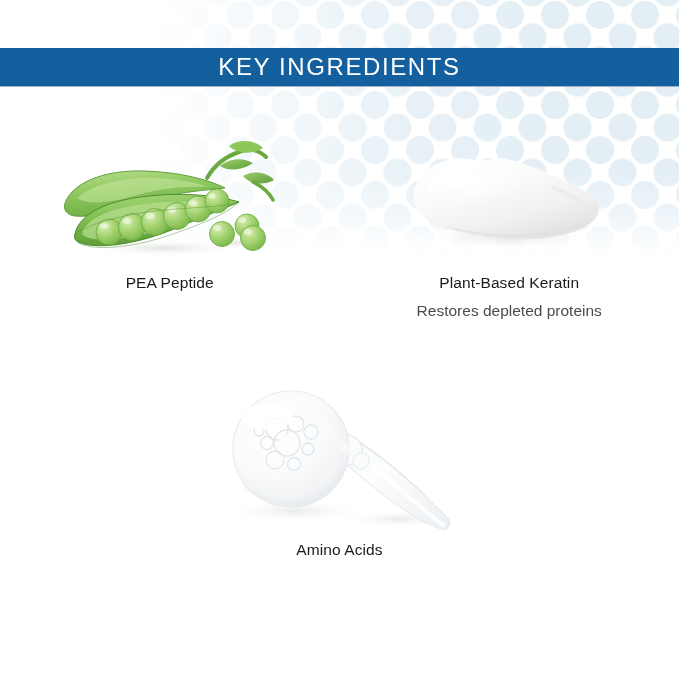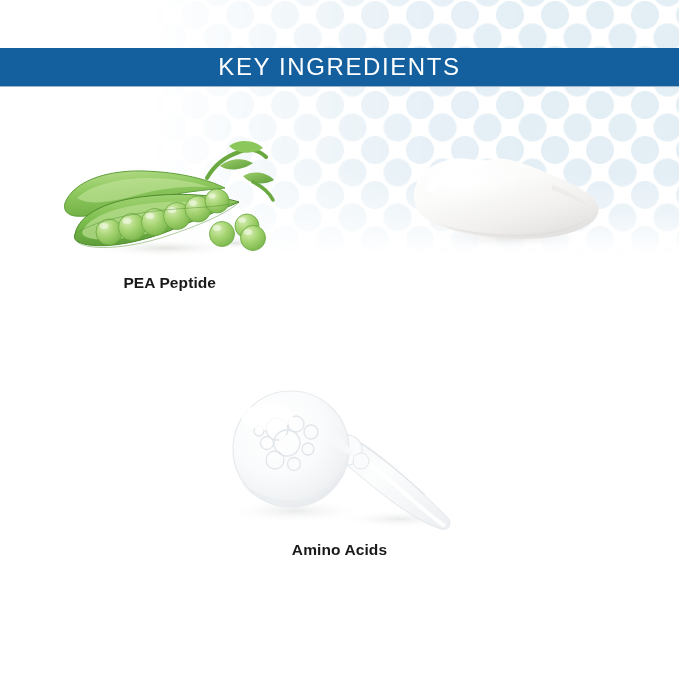--- a/index.html
+++ b/index.html
@@ -95,7 +95,7 @@
 
   .ing-title {
     font-size: 15.5px;
-    font-weight: bold;
+    font-weight: normal;
     color: #1a1a1a;
     letter-spacing: 0.1px;
     margin-top: 9px;

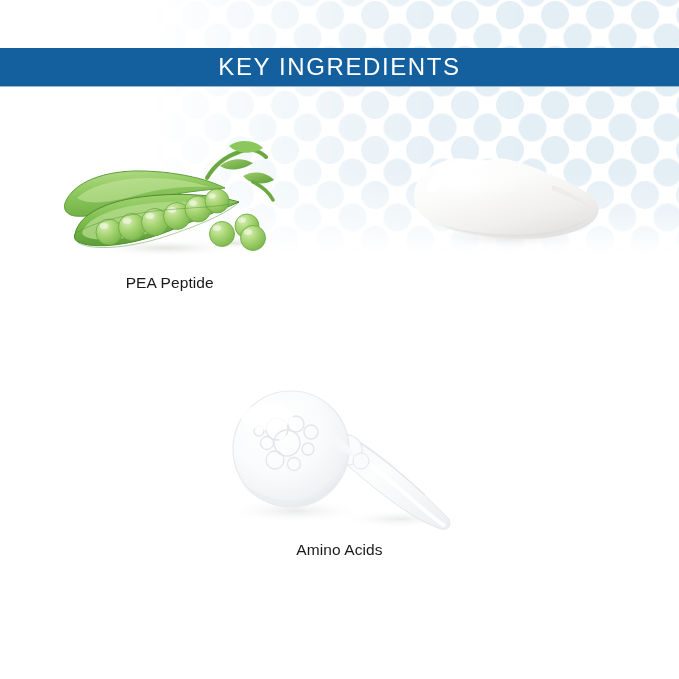--- a/index.html
+++ b/index.html
@@ -265,6 +265,7 @@
           <path d="M150 52 C166 58 180 66 188 74 C180 70 166 63 150 57 Z" fill="#e9e8e6" opacity="0.6"></path>
         </svg>
       </div>
+      <div class="ing-title">Plant-Based Keratin</div>
     </div>
   </div>
 

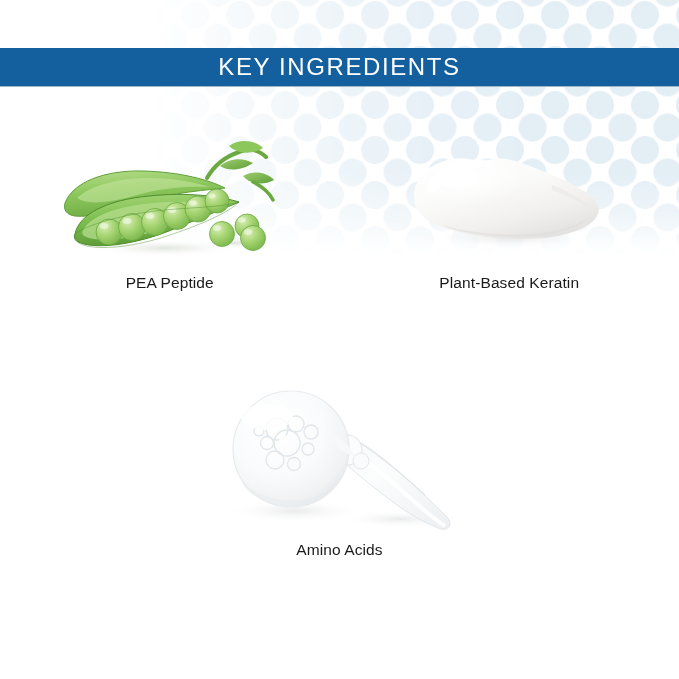--- a/index.html
+++ b/index.html
@@ -266,6 +266,7 @@
         </svg>
       </div>
       <div class="ing-title">Plant-Based Keratin</div>
+      <div class="ing-desc">Restores depleted proteins</div>
     </div>
   </div>
 

